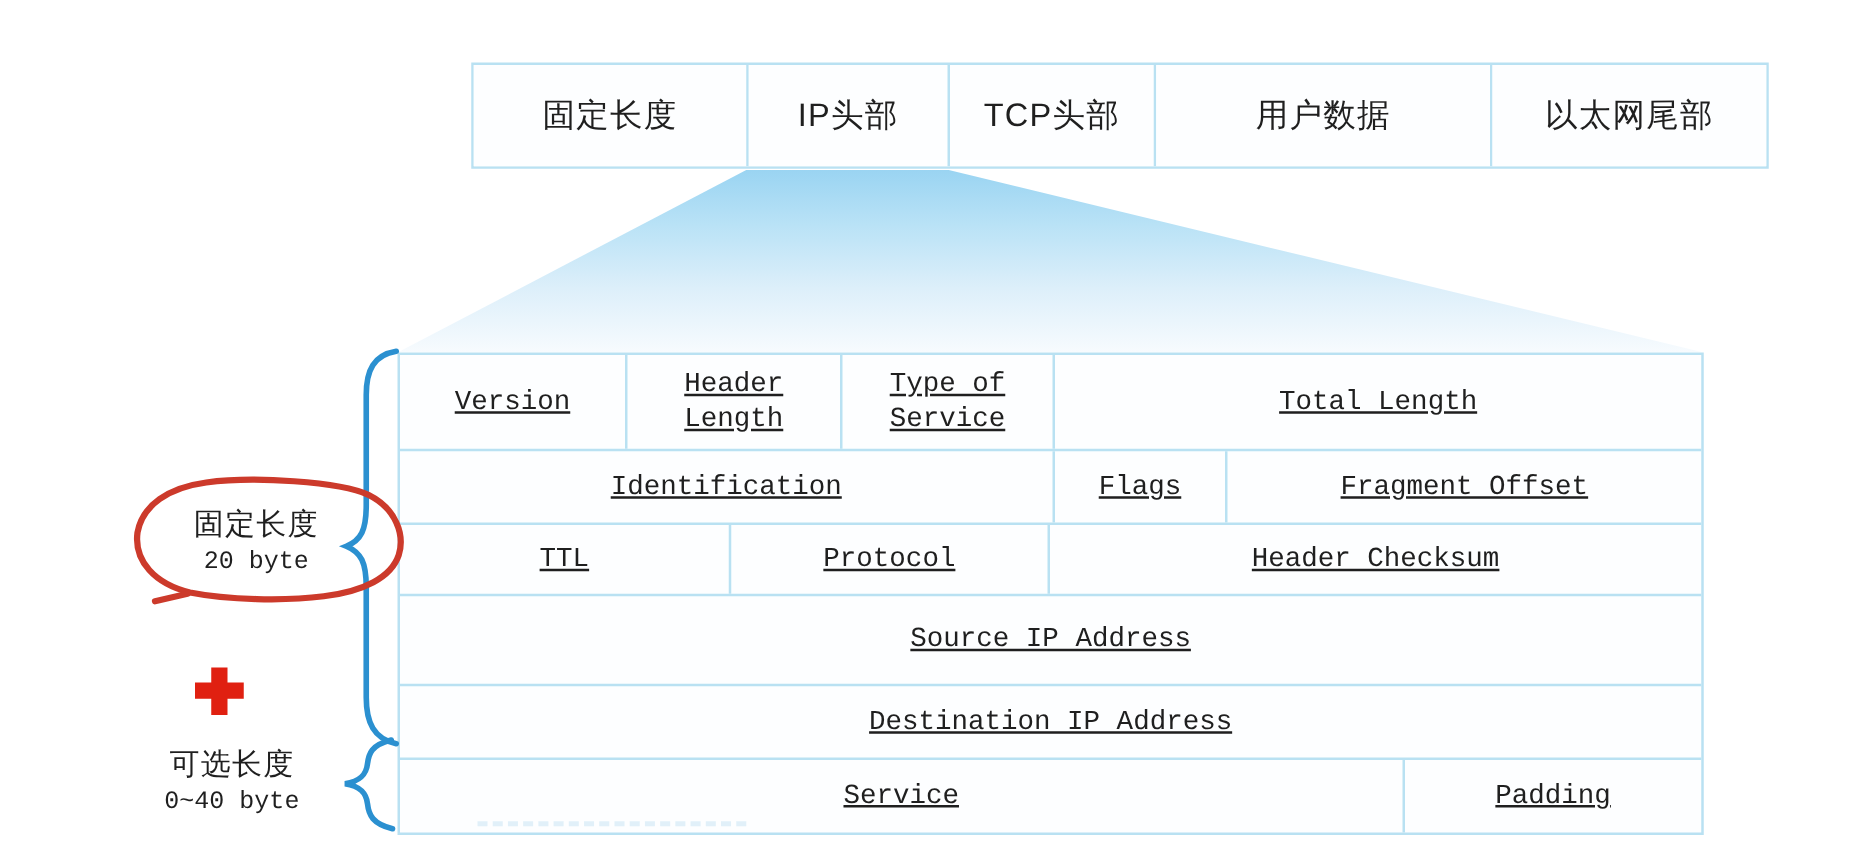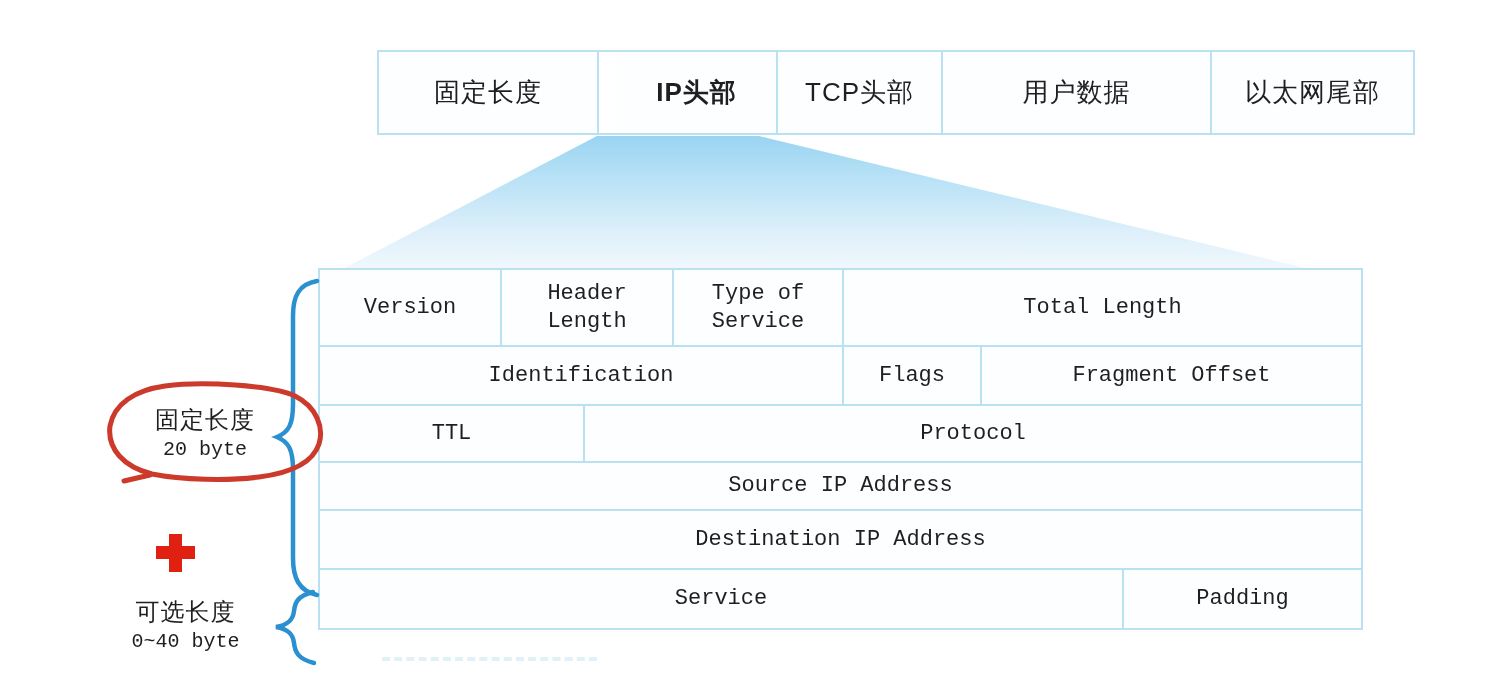--- a/index.html
+++ b/index.html
@@ -21,7 +21,7 @@
     font-size:26px;letter-spacing:1px;white-space:nowrap;background:#fdfeff;
   }
   .fcell:last-child{border-right:none;flex:1;text-align:center;}
-  .fcell.bold{font-weight:bold;margin-left:18px;}
+  .fcell.bold{font-weight:normal;}
 
   
   .funnel{

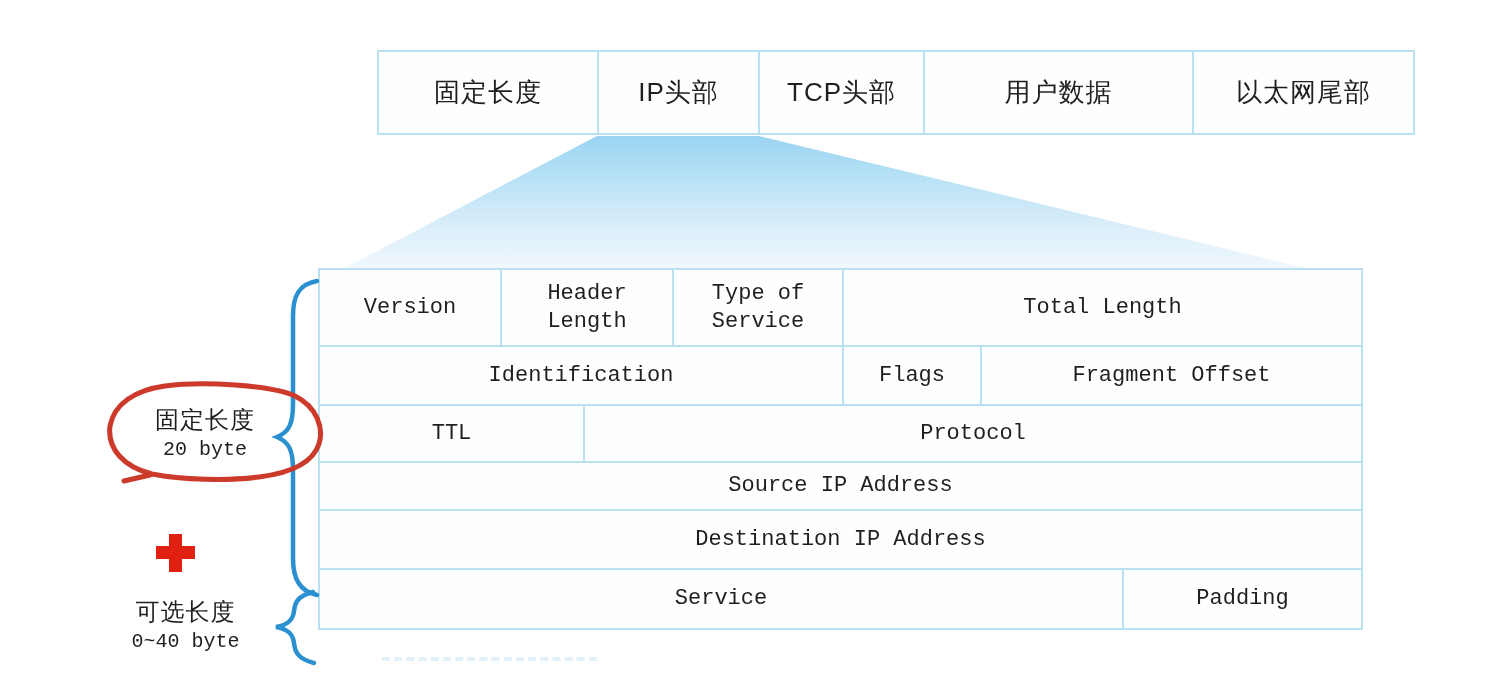--- a/index.html
+++ b/index.html
@@ -32,8 +32,8 @@
 
   
   .ip-table{
-    position:absolute;left:318px;top:268px;width:1045px;
-    box-sizing:border-box;border:2px solid var(--border,#b9e1f2);background:#fdfeff;
+    position:absolute;left:318px;top:282px;width:1045px;
+    box-sizing:border-box;border:2px solid var(--border,#b9e1f2);background:#fdfeff;text-decoration:underline;
   }
   .trow{display:flex;box-sizing:border-box;border-bottom:2px solid var(--border,#b9e1f2);}
   .trow:last-child{border-bottom:none;}

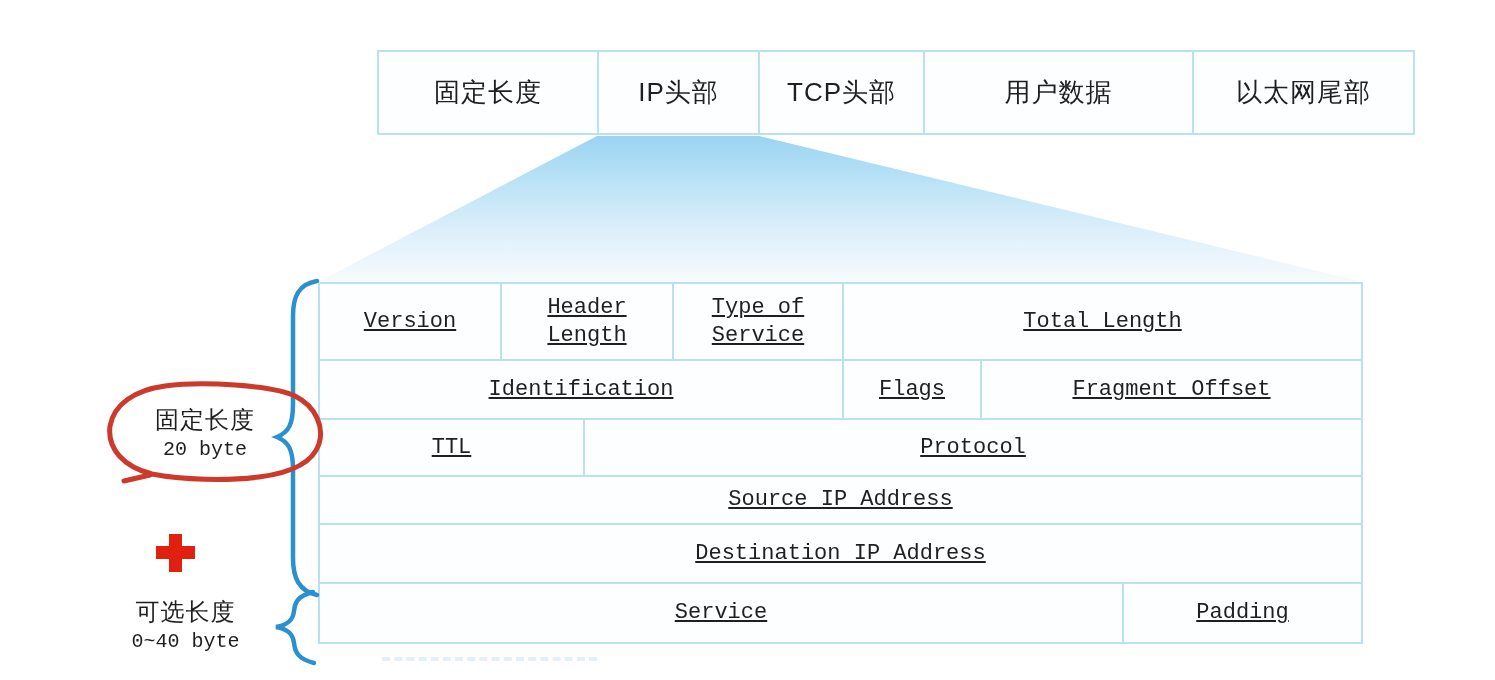--- a/index.html
+++ b/index.html
@@ -93,6 +93,7 @@
     <div class="trow" style="height:57px">
       <div class="tcell" style="width:265px">TTL</div>
       <div class="tcell" style="width:255px">Protocol</div>
+      <div class="tcell">Header Checksum</div>
     </div>
     <div class="trow" style="height:48px">
       <div class="tcell">Source IP Address</div>

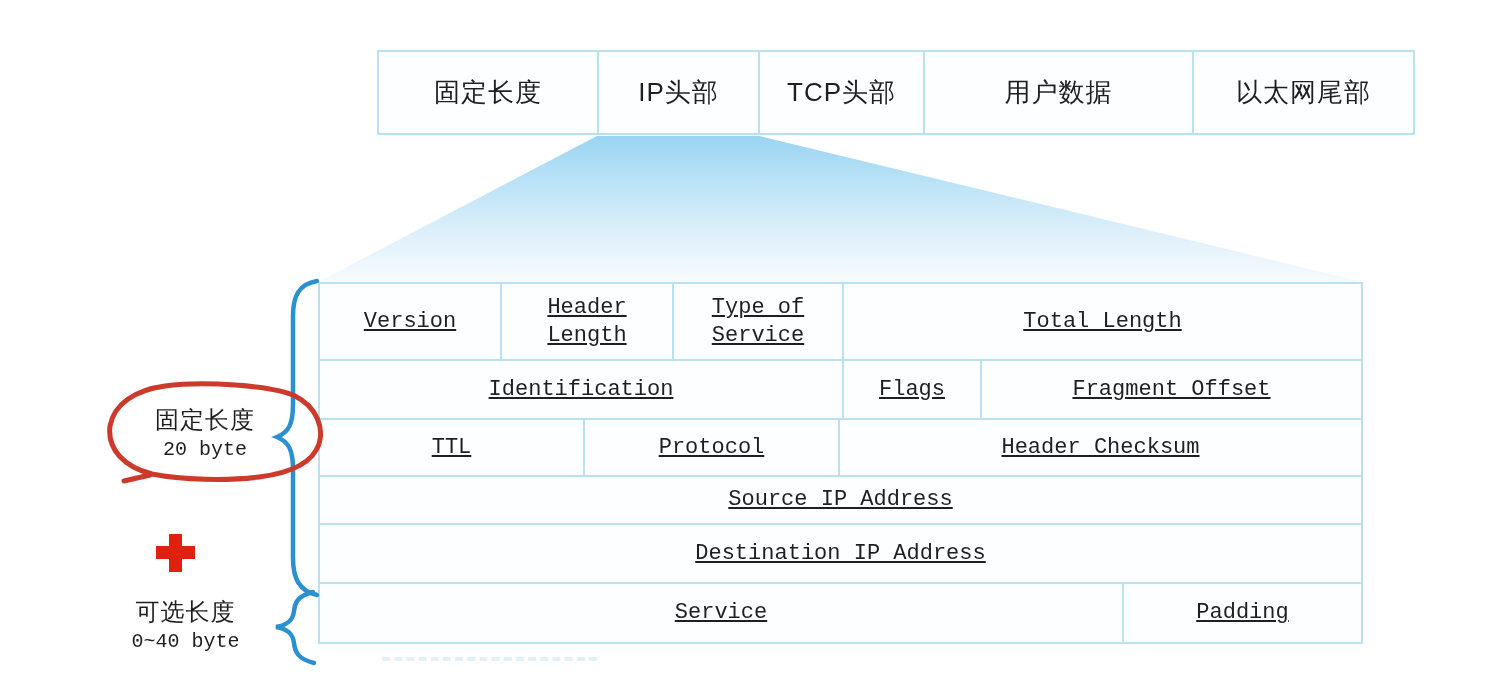--- a/index.html
+++ b/index.html
@@ -95,7 +95,7 @@
       <div class="tcell" style="width:255px">Protocol</div>
       <div class="tcell">Header Checksum</div>
     </div>
-    <div class="trow" style="height:48px">
+    <div class="trow" style="height:72px">
       <div class="tcell">Source IP Address</div>
     </div>
     <div class="trow" style="height:59px">

